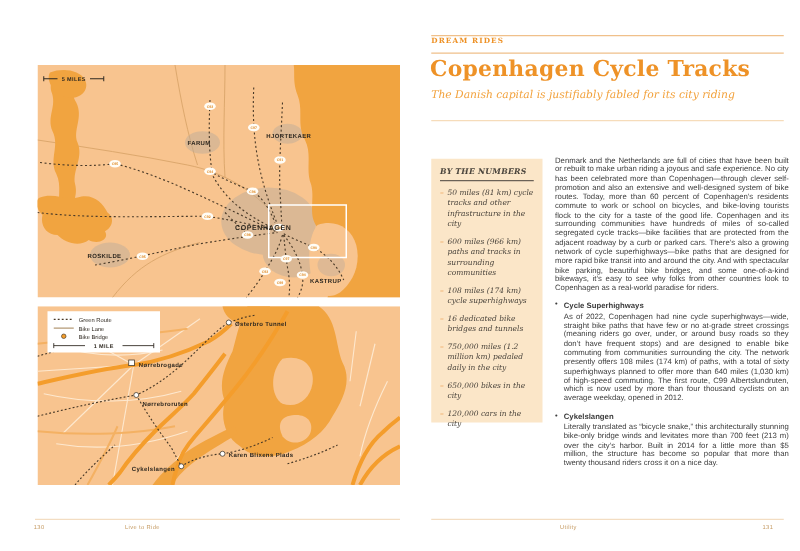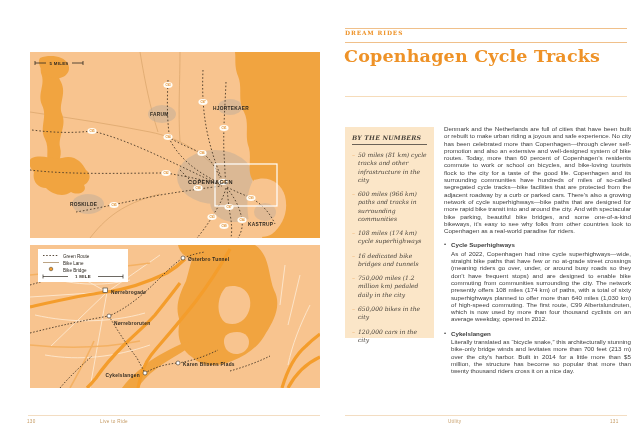--- a/index.html
+++ b/index.html
@@ -232,6 +232,7 @@
   <div class="rule" style="left:345px;top:42px;width:282px;"></div>
 
   <h1 class="title" style="margin:0;">Copenhagen Cycle Tracks</h1>
+  <div class="deck">The Danish capital is justifiably fabled for its city riding</div>
   <div class="rule light" style="left:345px;top:96px;width:282px;"></div>
 
   <aside class="bn-box">

